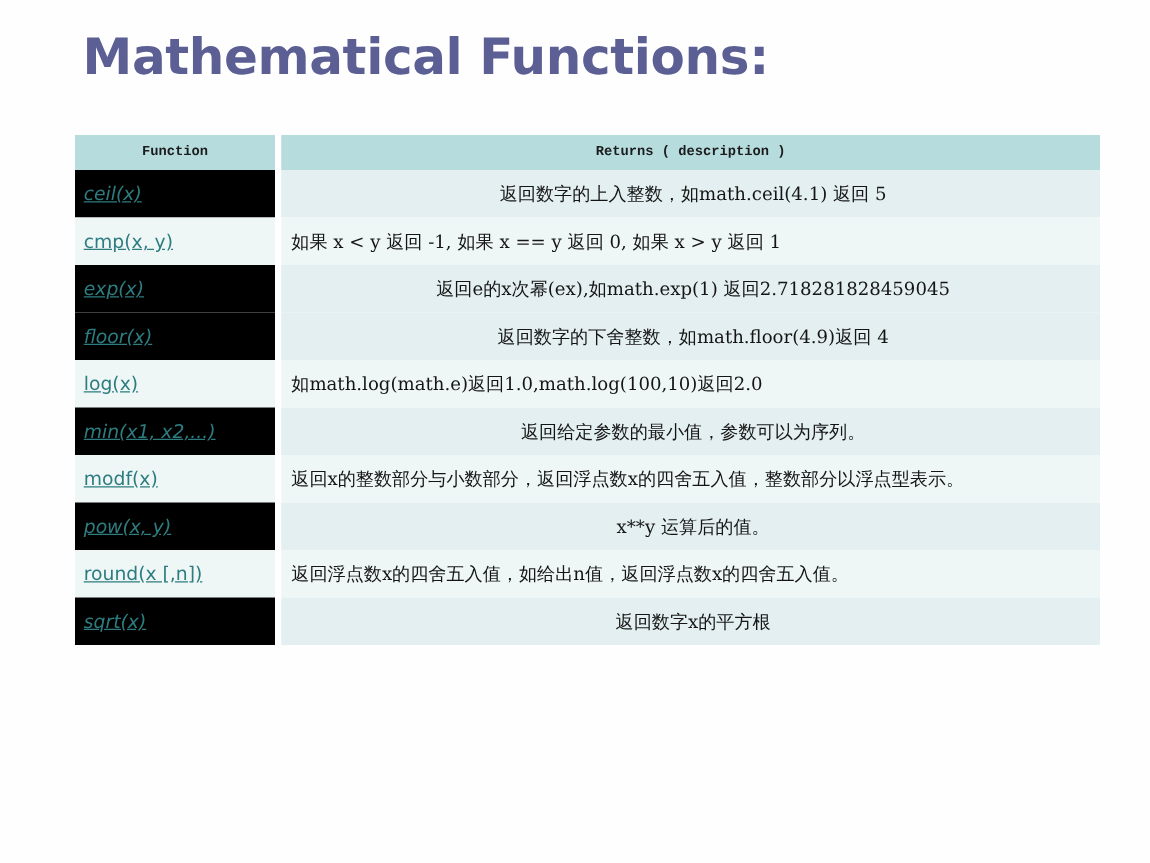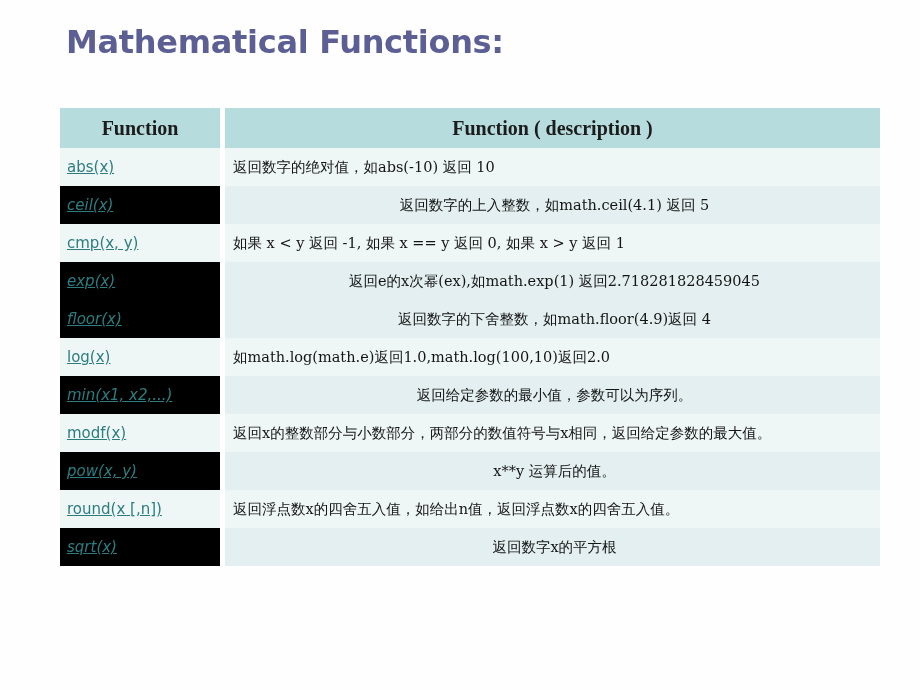--- a/index.html
+++ b/index.html
@@ -26,7 +26,7 @@
     left: 66px;
     top: 26px;
     font-family: "DejaVu Sans", "Liberation Sans", sans-serif;
-    font-size: 32px;
+    font-size: 40px;
     font-weight: 600;
     color: #5c5f93;
     letter-spacing: -0.3px;

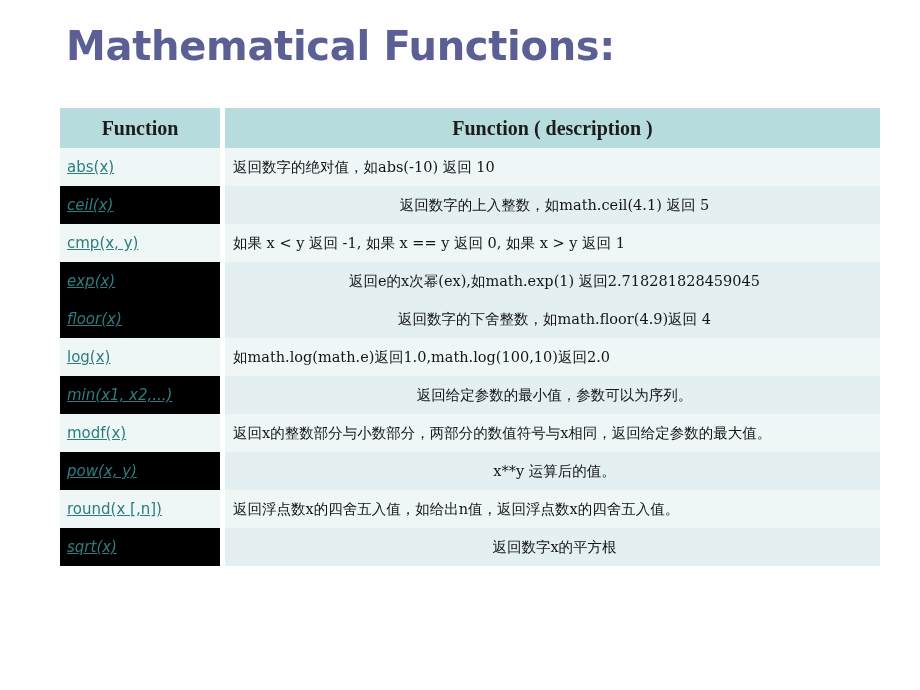--- a/index.html
+++ b/index.html
@@ -54,11 +54,11 @@
 
   thead th {
     background: #b6dcdd;
-    height: 40px;
-    font-size: 20px;
+    height: 28px;
+    font-size: 11px;
     font-weight: bold;
     color: #1c1c1c;
-    font-family: Liberation Serif, serif;
+    font-family: Liberation Mono, monospace;
     padding: 0 4px;
     vertical-align: middle;
   }

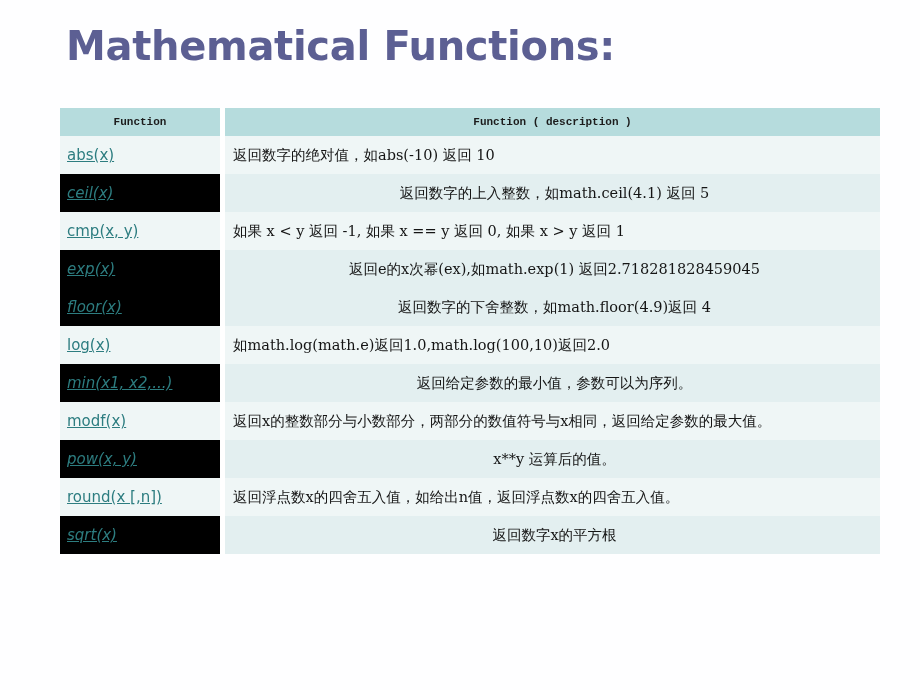--- a/index.html
+++ b/index.html
@@ -123,7 +123,7 @@
         <tr>
           <th class="h-fn">Function</th>
           <th class="h-gap"></th>
-          <th class="h-desc">Function ( description )</th>
+          <th class="h-desc">Returns ( description )</th>
         </tr>
       </thead>
       <tbody id="table-body">

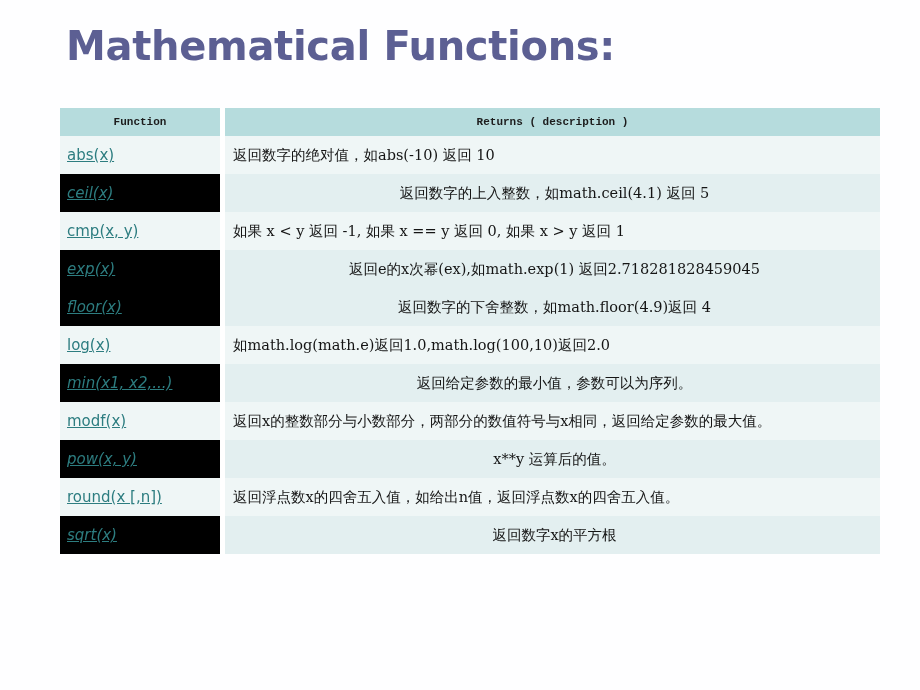--- a/index.html
+++ b/index.html
@@ -127,11 +127,6 @@
         </tr>
       </thead>
       <tbody id="table-body">
-          <tr class="odd">
-            <td class="cell-fn"><span class="fn-link">abs(x)</span></td>
-            <td class="cell-gap"></td>
-            <td class="cell-desc"><span class="desc-text">返回数字的绝对值，如abs(-10) 返回 10</span></td>
-          </tr>
           <tr class="even">
             <td class="cell-fn"><span class="fn-link">ceil(x)</span></td>
             <td class="cell-gap"></td>

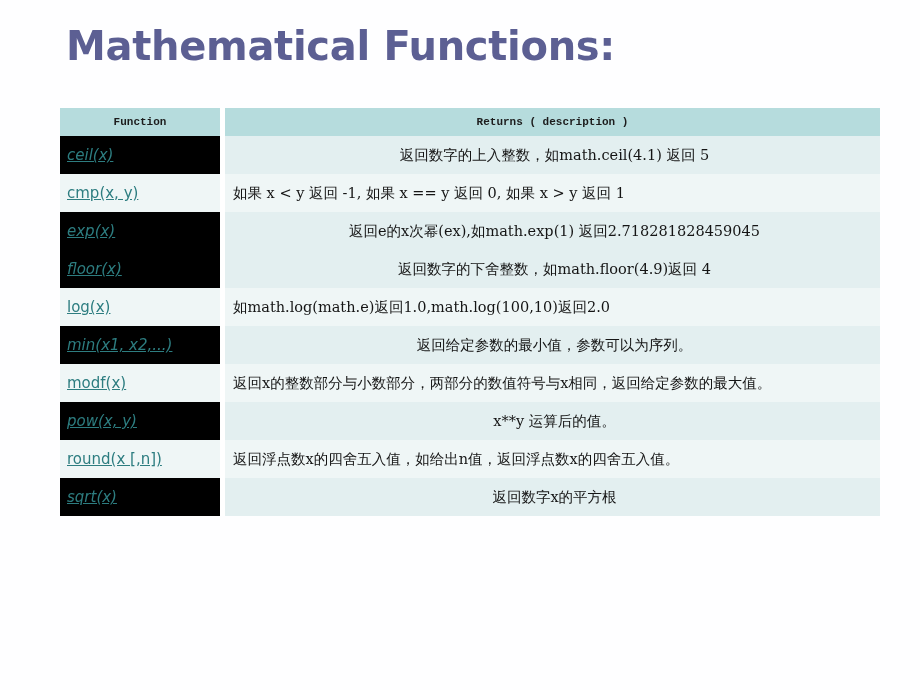--- a/index.html
+++ b/index.html
@@ -160,7 +160,7 @@
           <tr class="odd">
             <td class="cell-fn"><span class="fn-link">modf(x)</span></td>
             <td class="cell-gap"></td>
-            <td class="cell-desc"><span class="desc-text">返回x的整数部分与小数部分，两部分的数值符号与x相同，返回给定参数的最大值。</span></td>
+            <td class="cell-desc"><span class="desc-text">返回x的整数部分与小数部分，返回浮点数x的四舍五入值，整数部分以浮点型表示。</span></td>
           </tr>
           <tr class="even">
             <td class="cell-fn"><span class="fn-link">pow(x, y)</span></td>

